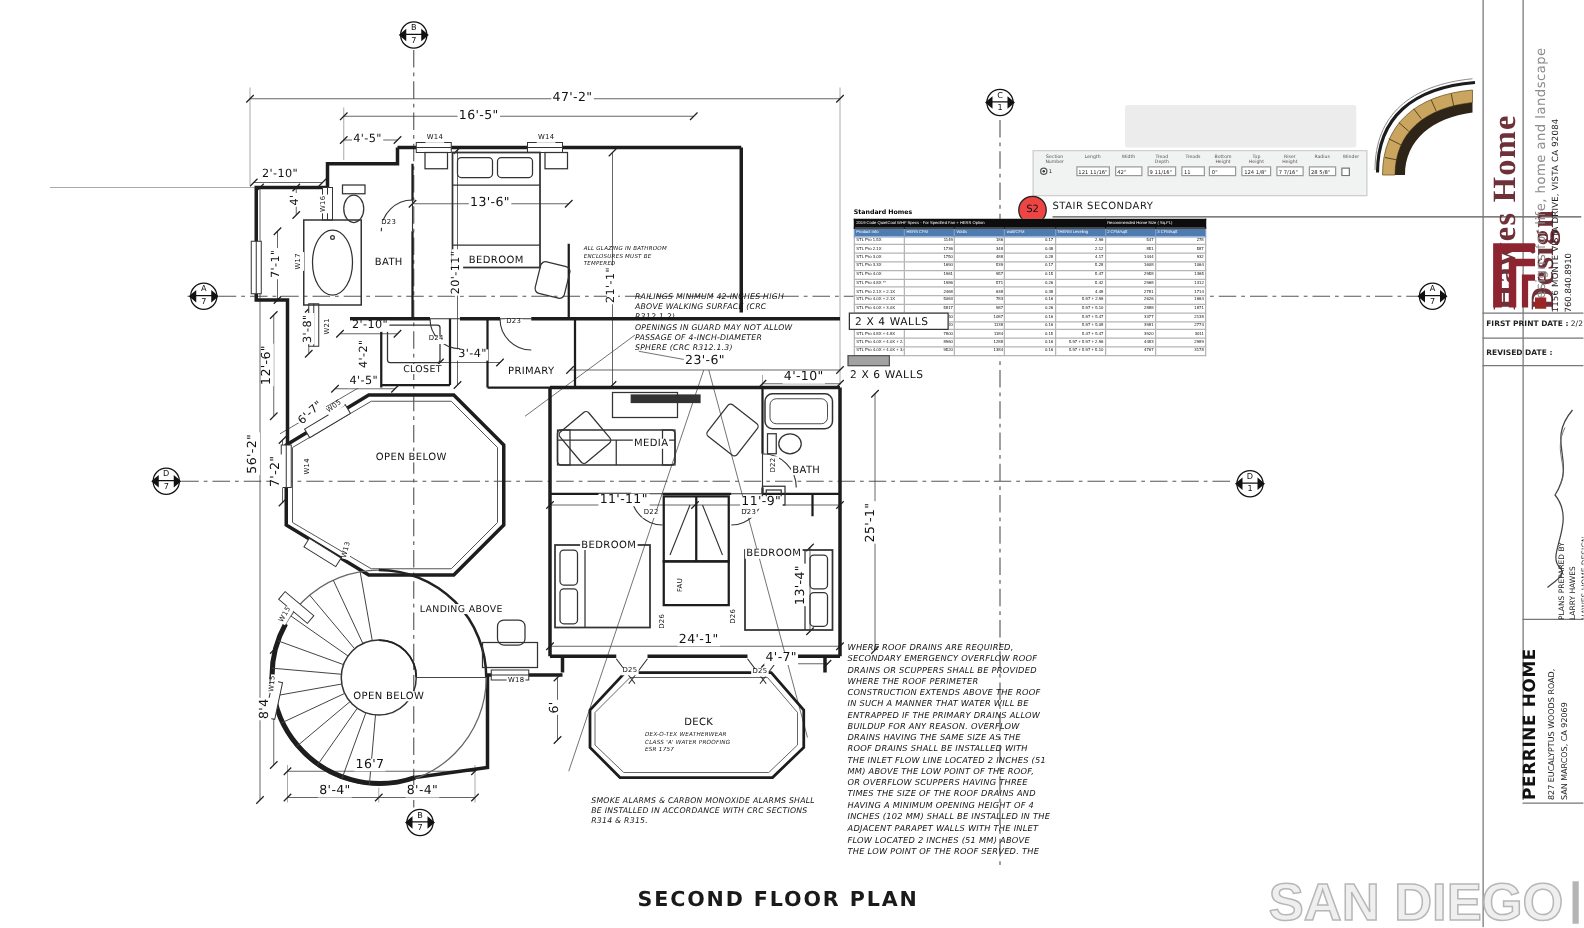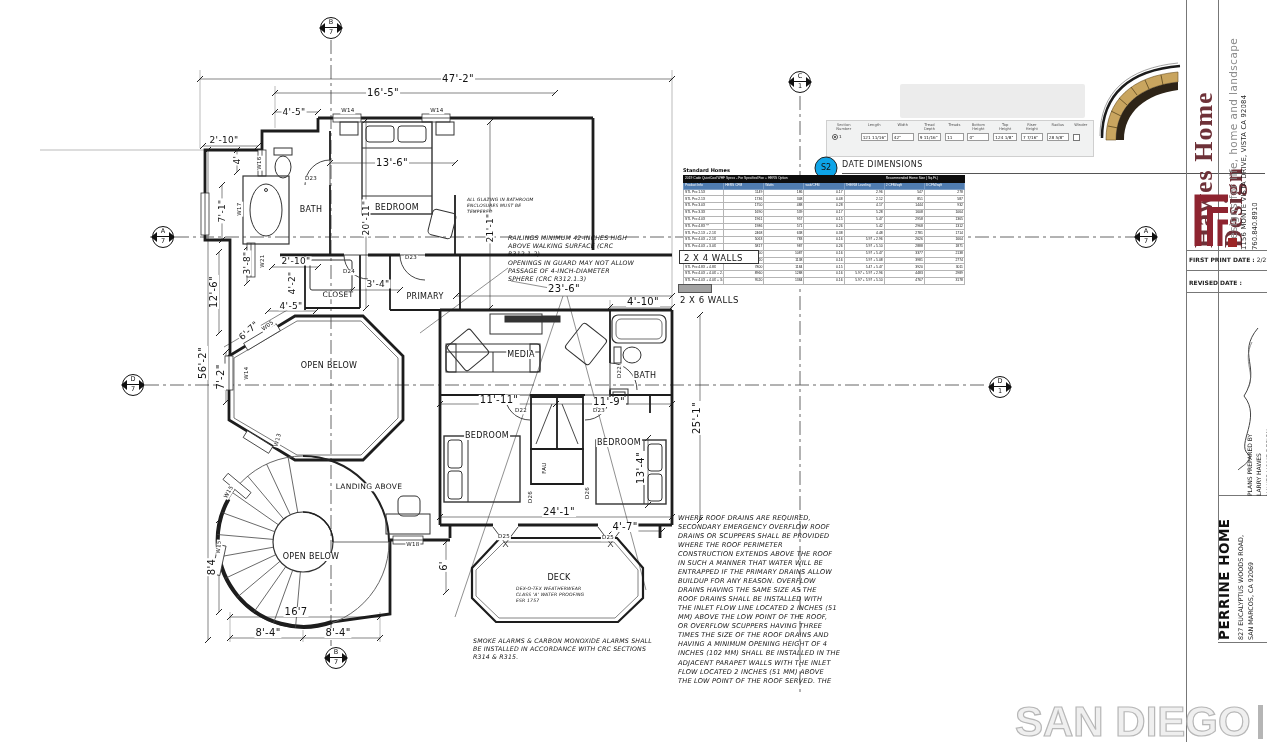--- a/index.html
+++ b/index.html
@@ -25,7 +25,7 @@
   .marker::after{content:"";position:absolute;right:-7px;top:5px;border:5px solid transparent;border-left:6px solid #111;}
   
   #s2-ref{position:absolute;left:826px;top:168px;z-index:3;width:21px;height:21px;border:1.3px solid #222;
-          border-radius:50%;background:#0ea5e9;transform:translate(-50%,-50%);
+          border-radius:50%;background:#ef4444;transform:translate(-50%,-50%);
           font-size:8px;line-height:20px;text-align:center;}
   #s2-caption{position:absolute;left:842px;top:160px;z-index:3;font-size:8px;letter-spacing:.4px;color:#222;}
   #s2-rule{position:absolute;left:842px;top:173px;width:423px;height:0;border-top:1px solid #555;z-index:3;}

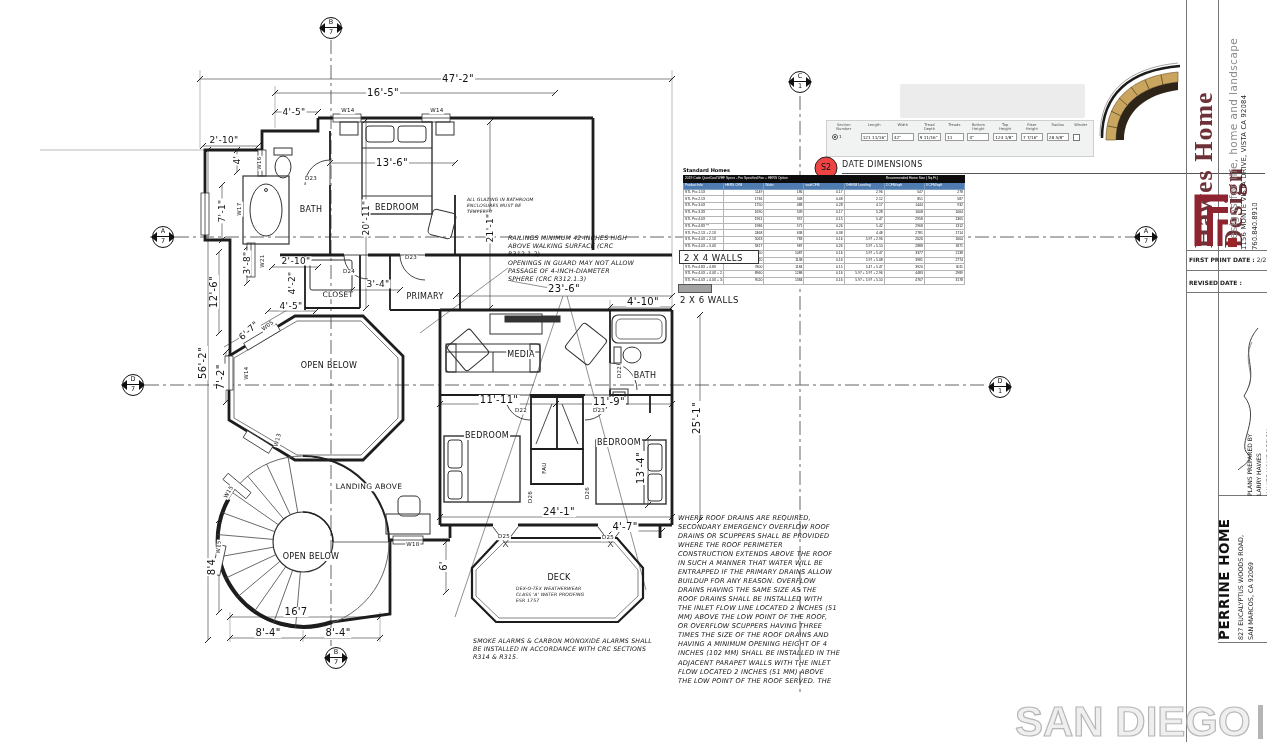--- a/index.html
+++ b/index.html
@@ -338,7 +338,7 @@
       </div>
     </div>
   <div id="s2-ref">S2</div>
-  <div id="s2-caption">DATE DIMENSIONS</div>
+  <div id="s2-caption">STAIR SECONDARY</div>
   <div id="s2-rule"></div>
 
   <div id="spec-title">Standard Homes</div>

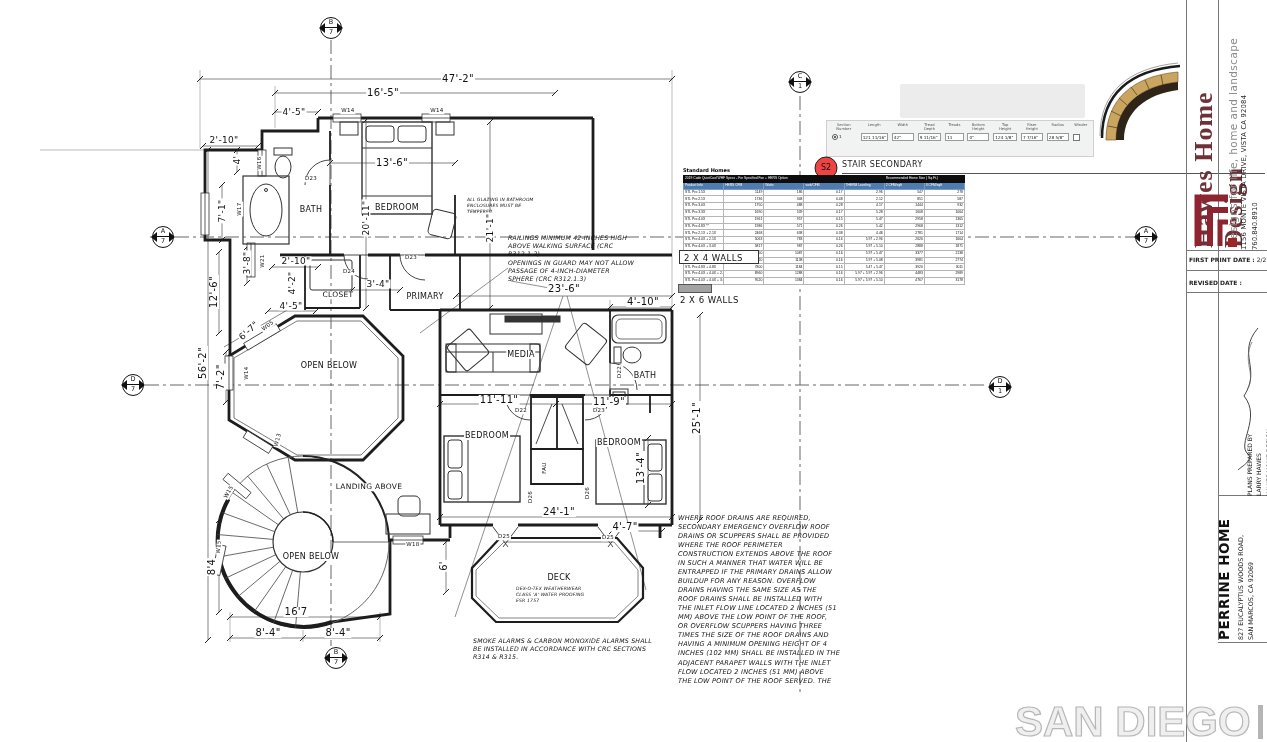--- a/index.html
+++ b/index.html
@@ -624,6 +624,7 @@
       </div>
     </div>
 
+  <div id="sheet-title">SECOND FLOOR PLAN</div>
 
   <div id="watermark">
     <span>SAN DIEGO</span>

